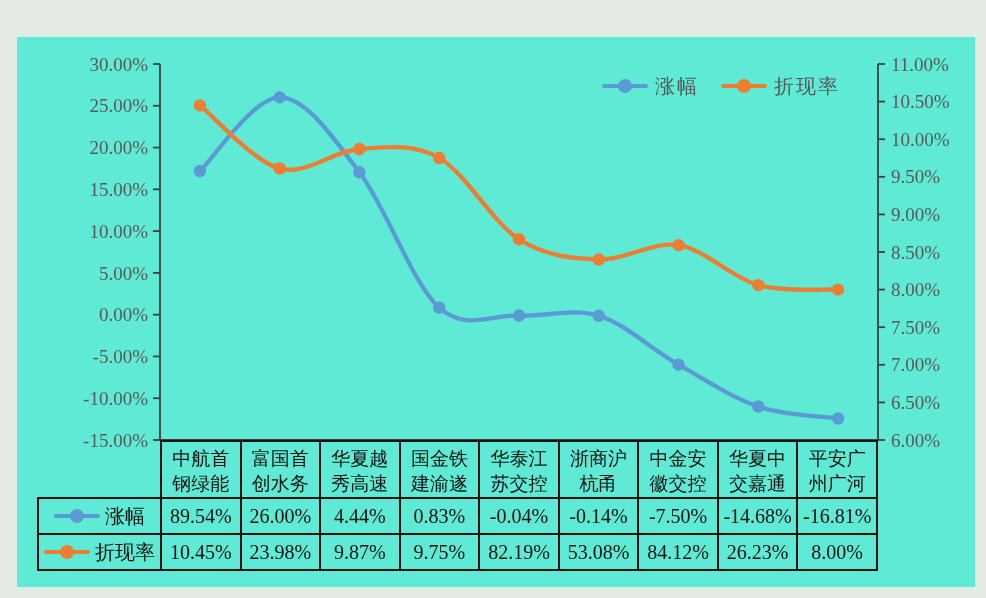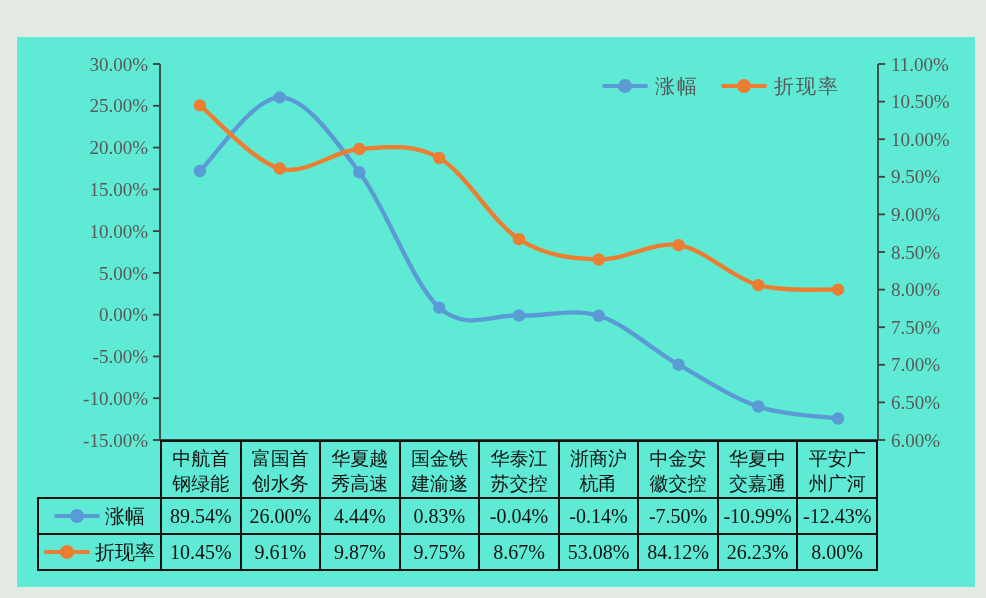--- a/index.html
+++ b/index.html
@@ -171,7 +171,7 @@
             <td>-0.04%</td>
             <td>-0.14%</td>
             <td>-7.50%</td>
-            <td>-10.99%</td>
+            <td>-14.68%</td>
             <td>-12.43%</td>
           </tr>
           <tr>

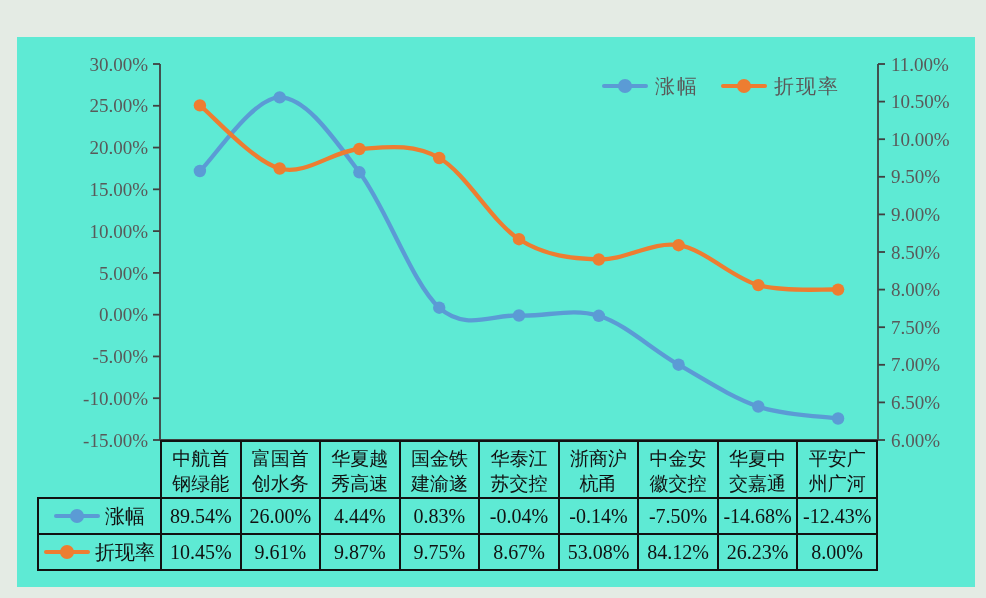--- a/index.html
+++ b/index.html
@@ -172,7 +172,7 @@
             <td>-0.14%</td>
             <td>-7.50%</td>
             <td>-14.68%</td>
-            <td>-12.43%</td>
+            <td>-16.81%</td>
           </tr>
           <tr>
             <td class="legend-cell">

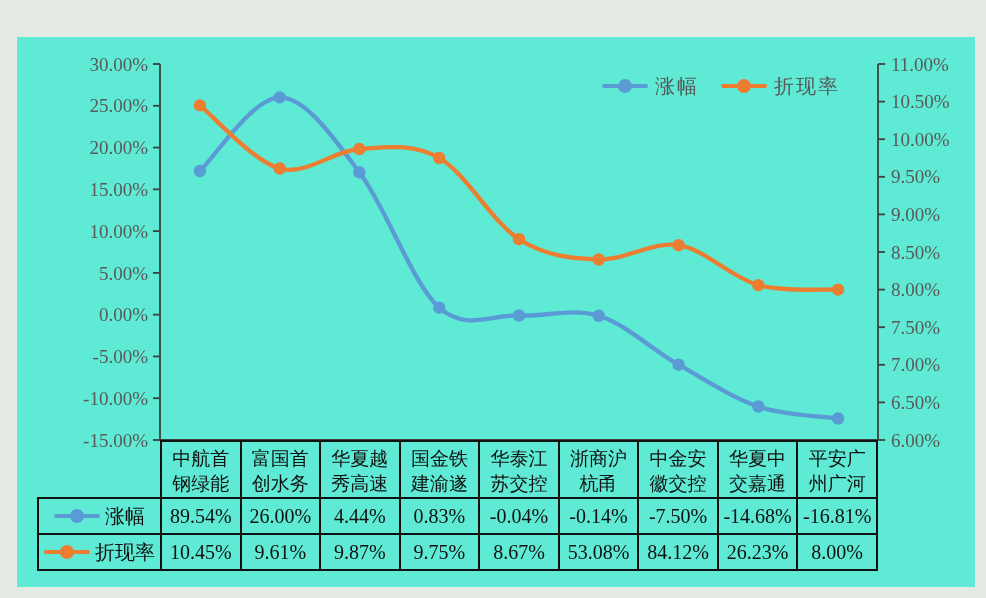--- a/index.html
+++ b/index.html
@@ -185,7 +185,7 @@
               </div>
             </td>
             <td>10.45%</td>
-            <td>9.61%</td>
+            <td>23.98%</td>
             <td>9.87%</td>
             <td>9.75%</td>
             <td>8.67%</td>

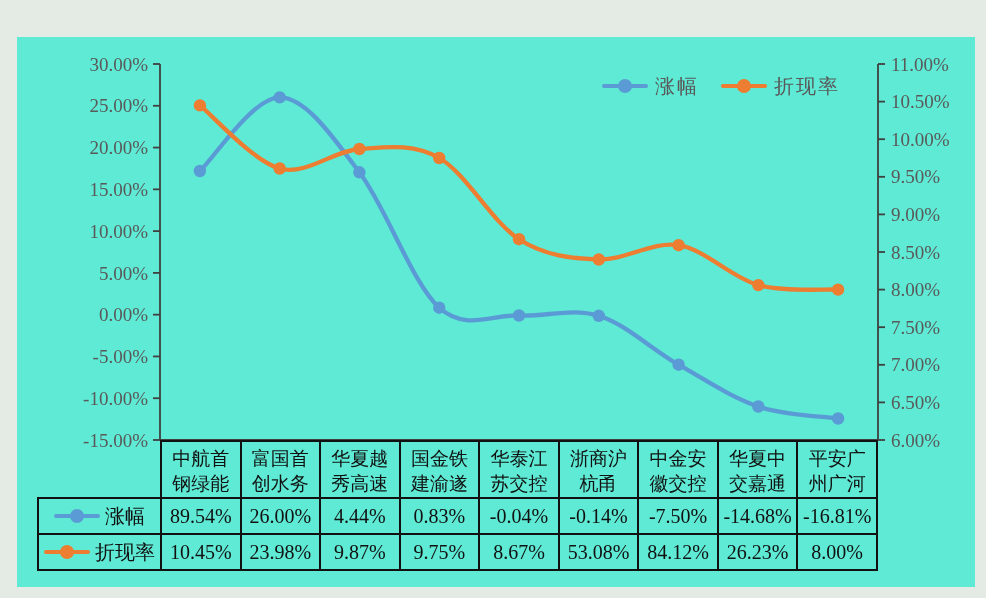--- a/index.html
+++ b/index.html
@@ -188,7 +188,7 @@
             <td>23.98%</td>
             <td>9.87%</td>
             <td>9.75%</td>
-            <td>8.67%</td>
+            <td>82.19%</td>
             <td>53.08%</td>
             <td>84.12%</td>
             <td>26.23%</td>

